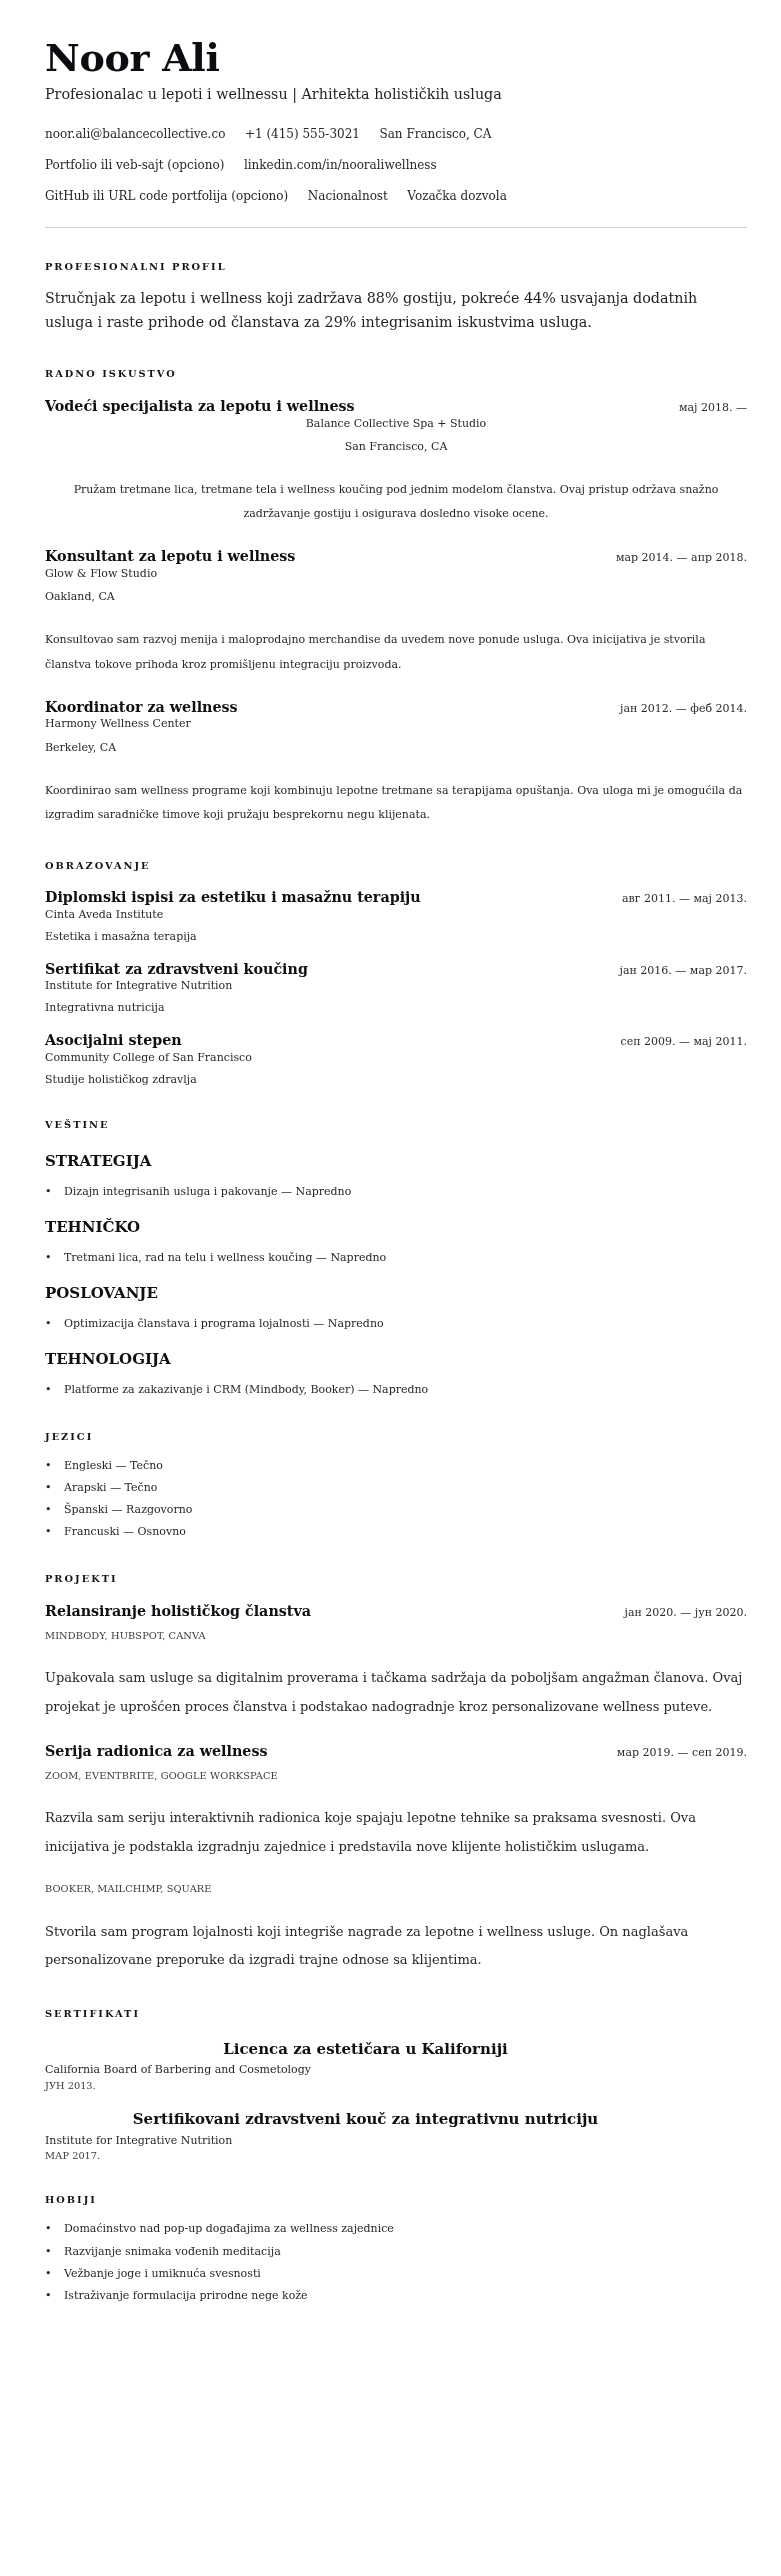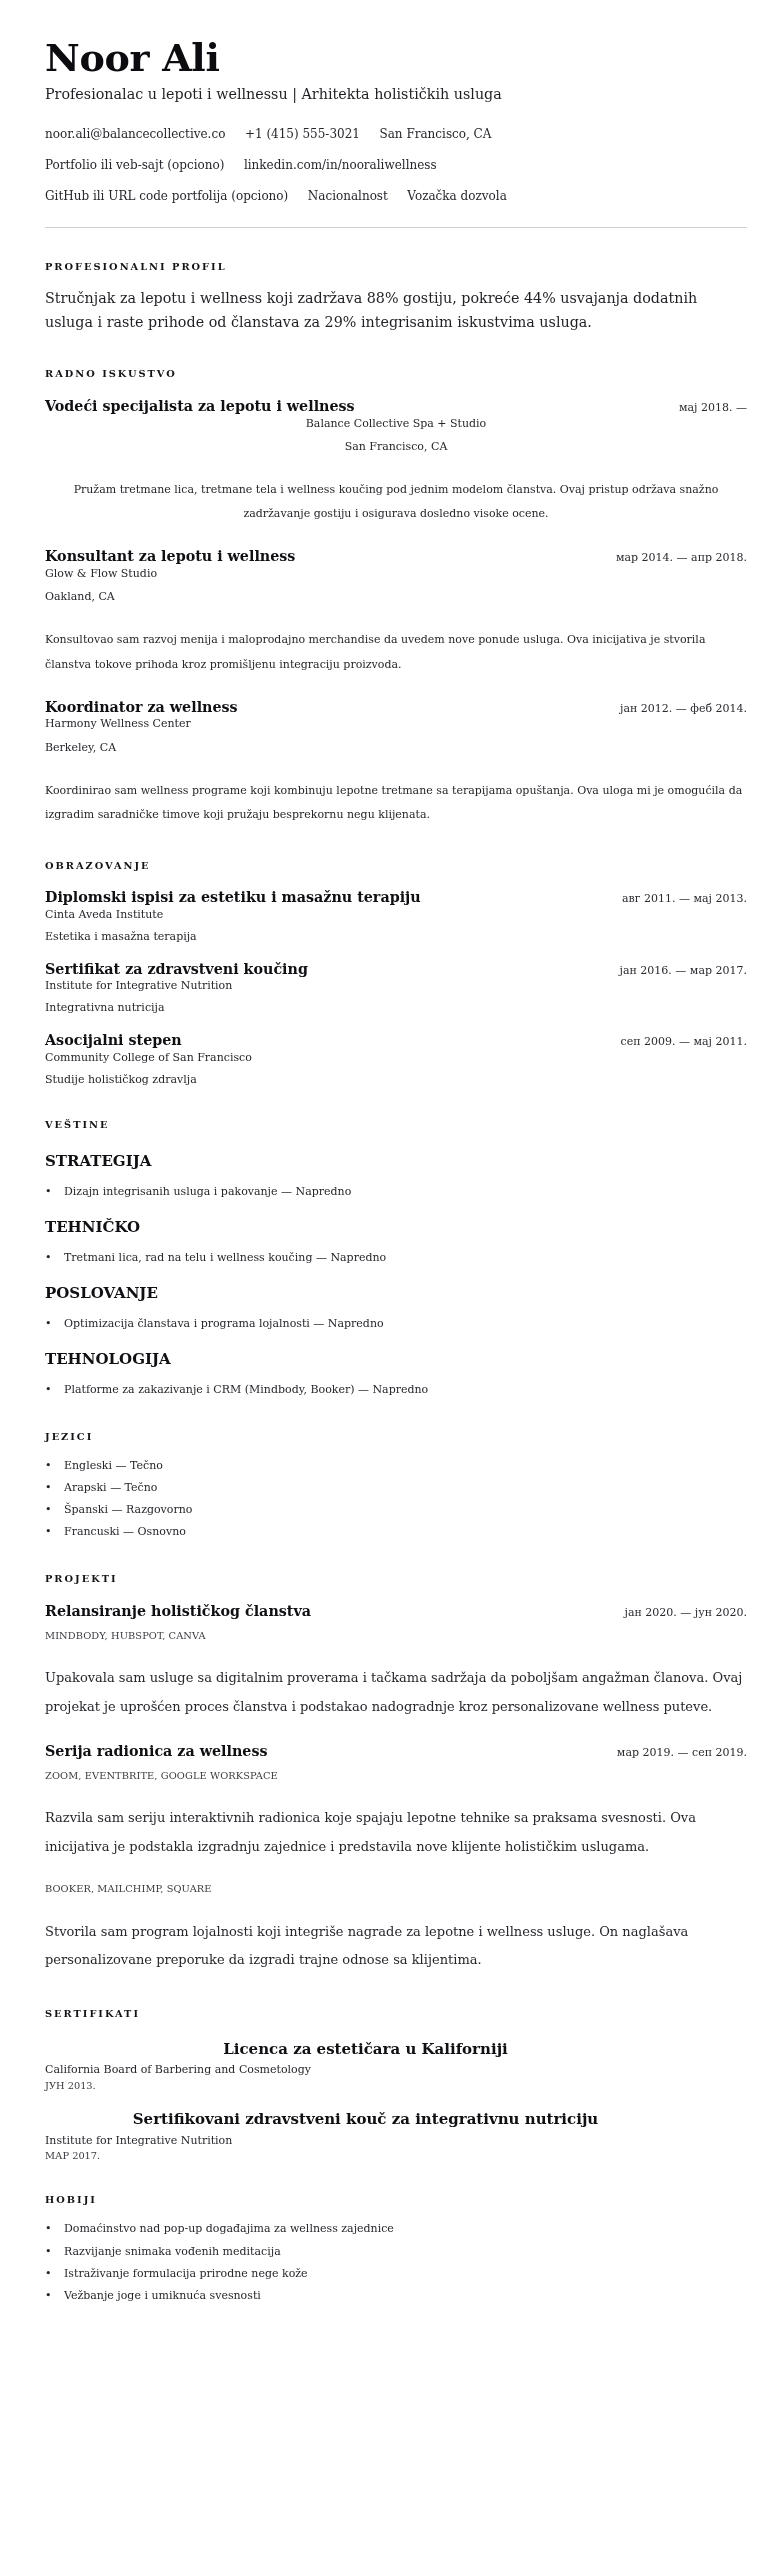--- a/index.html
+++ b/index.html
@@ -236,8 +236,8 @@
     <ul class="bullets hobby" style="margin-top:17px">
       <li>Domaćinstvo nad pop-up događajima za wellness zajednice</li>
       <li>Razvijanje snimaka vođenih meditacija</li>
+      <li>Vežbanje joge i umiknuća svesnosti</li>
       <li>Istraživanje formulacija prirodne nege kože</li>
-      <li>Vežbanje joge i umiknuća svesnosti</li>
     </ul>
   </section>
 

